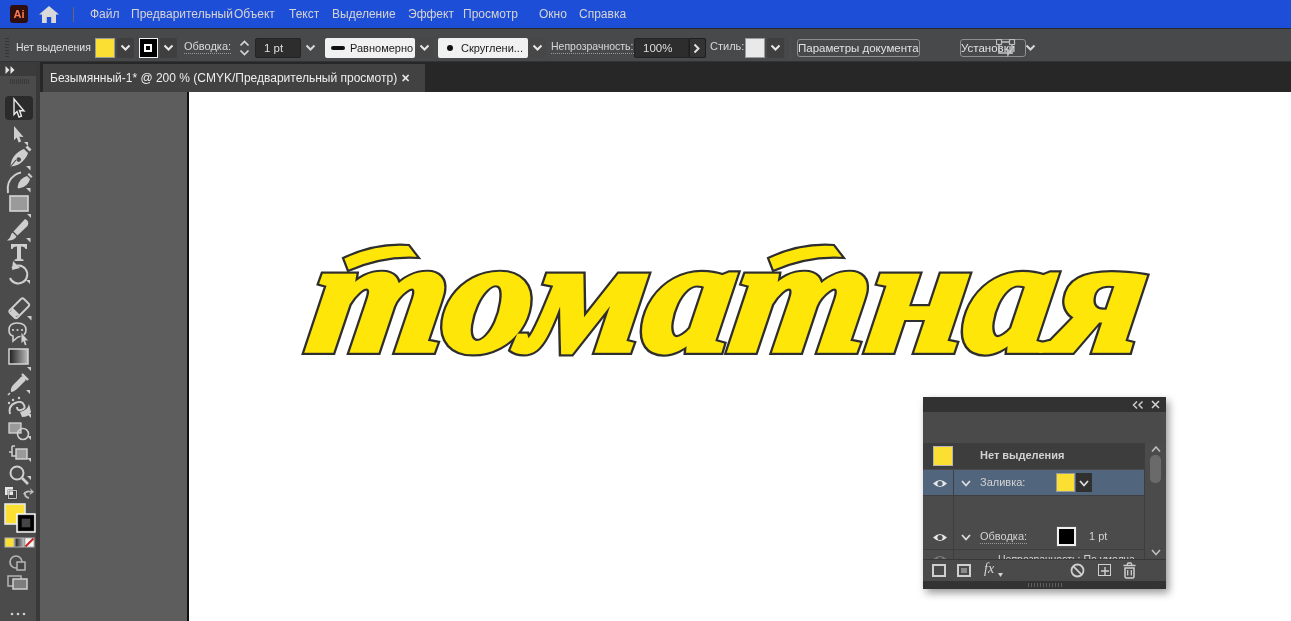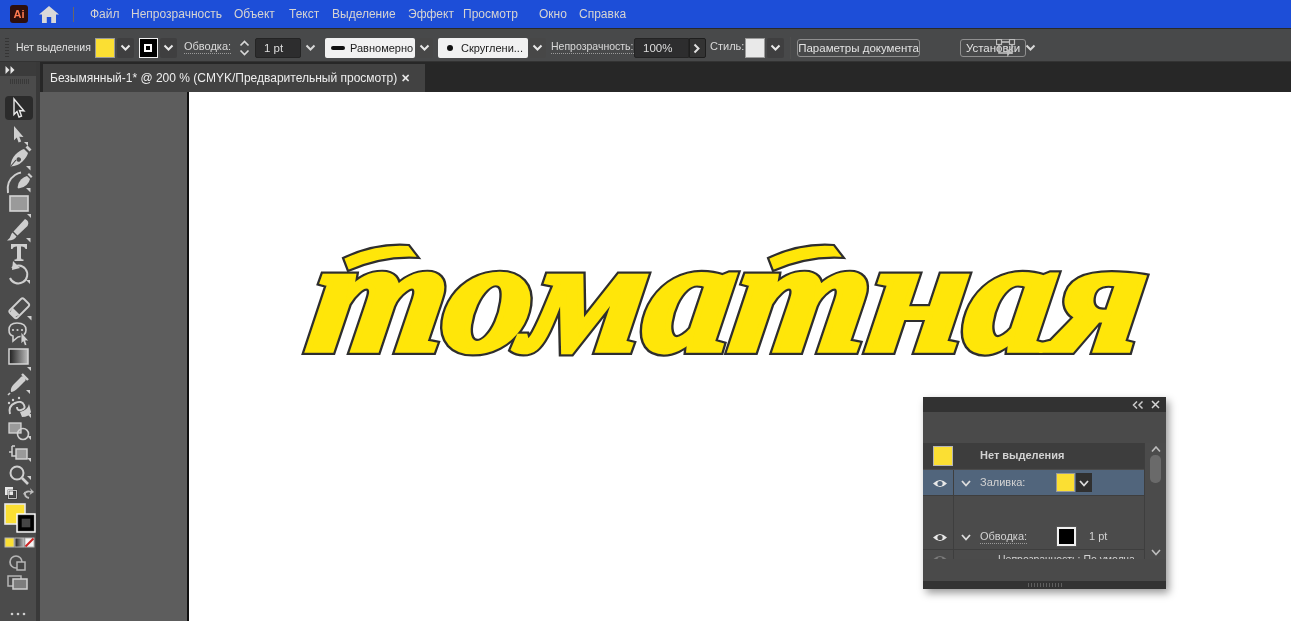--- a/index.html
+++ b/index.html
@@ -56,7 +56,7 @@
   </svg>
   <div id="menusep" class="abs"></div>
   <span class="abs menuitem" style="left:90px">Файл</span>
-  <span class="abs menuitem" style="left:131px">Непрозрачность</span>
+  <span class="abs menuitem" style="left:131px">Предварительный</span>
   <span class="abs menuitem" style="left:234px">Объект</span>
   <span class="abs menuitem" style="left:289px">Текст</span>
   <span class="abs menuitem" style="left:332px">Выделение</span>

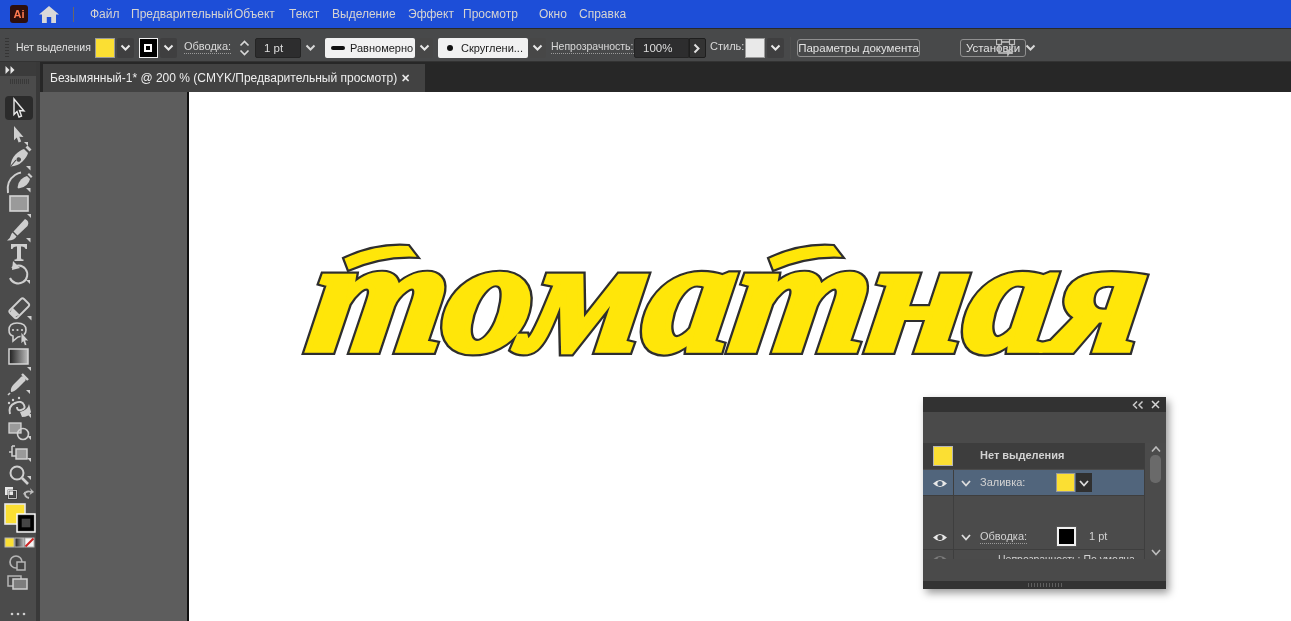--- a/index.html
+++ b/index.html
@@ -22,7 +22,7 @@
   .cb-btn-light { top:9px; height:20px; background:#f1f1f1; border-radius:2px; color:#1a1a1a;
                   font-size:11px; line-height:20px; white-space:nowrap; overflow:hidden; }
   .cb-btn-outline { top:10px; height:18px; border:1px solid #8f8f8f; border-radius:3px; color:#e3e3e3;
-                    font-size:11.5px; line-height:16px; text-align:center; }
+                    font-size:11.5px; line-height:16px; }
   
   #tabbar { left:36px; top:62px; width:1255px; height:30px; background:#272727; }
   #doctab { left:43px; top:64px; width:382px; height:28px; background:#424242; color:#eeeeee;

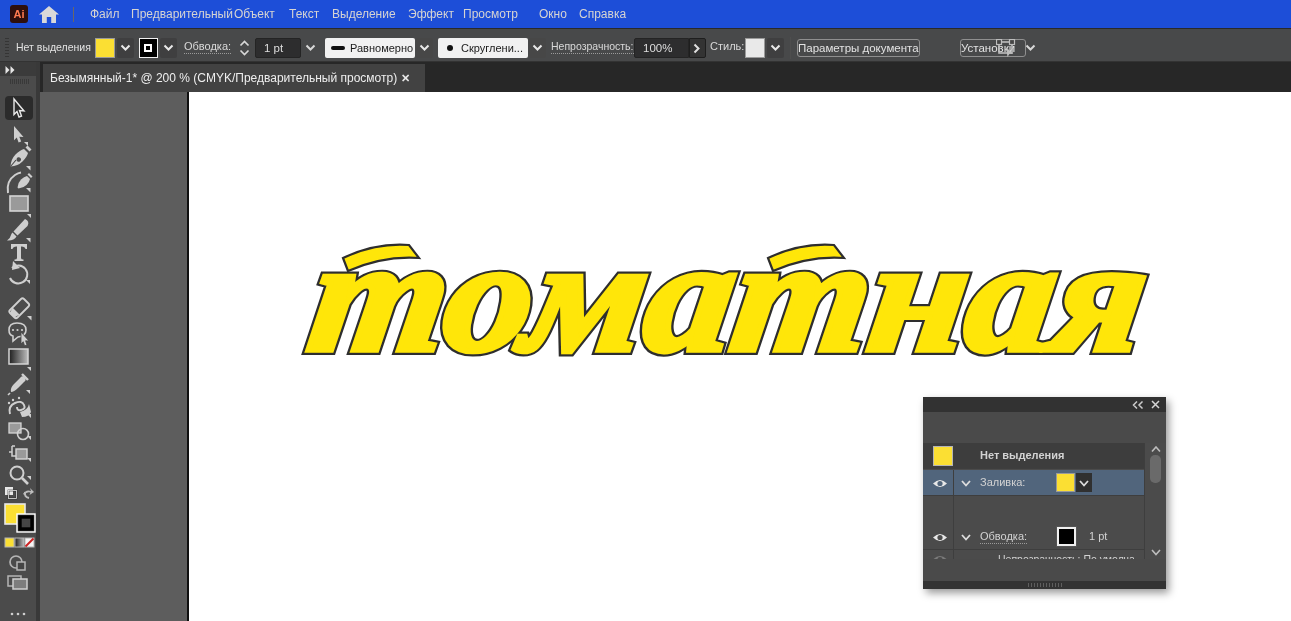--- a/index.html
+++ b/index.html
@@ -334,6 +334,28 @@
         </svg>
     </div>
   </div>
+  <div id="apanel-foot" class="abs">
+    <div class="abs" style="left:9px;top:4px;width:14px;height:13px;border:2px solid #cfcfcf;"></div>
+    <div class="abs" style="left:34px;top:4px;width:14px;height:13px;border:2px solid #cfcfcf;background:#8a8a8a;background-clip:content-box;padding:2px;"></div>
+    <span class="abs" style="left:61px;top:1px;color:#d5d5d5;font-size:14px;font-style:italic;font-family:'Liberation Serif',serif;">fx</span>
+    <svg class="abs" style="left:75px;top:13px" width="6" height="5" viewBox="0 0 6 5">
+        <path d="M0 0 L5 0 L2.5 4 Z" fill="#d5d5d5"></path>
+      </svg>
+    <svg class="abs" style="left:147px;top:3px" width="15" height="15" viewBox="0 0 15 15">
+      <circle cx="7.5" cy="7.5" r="6" stroke="#cfcfcf" stroke-width="1.8" fill="none"></circle>
+      <path d="M3.2 3.2 L11.8 11.8" stroke="#cfcfcf" stroke-width="1.8"></path>
+    </svg>
+    <div class="abs" style="left:175px;top:4px;width:13px;height:12px;border:1.5px solid #cfcfcf;"></div>
+    <svg class="abs" style="left:178px;top:7px" width="8" height="8" viewBox="0 0 8 8">
+        <path d="M4 0 V8 M0 4 H8" stroke="#cfcfcf" stroke-width="1.4"></path>
+      </svg>
+    <svg class="abs" style="left:199px;top:2px" width="15" height="17" viewBox="0 0 15 17">
+      <path d="M1.5 3.5 H13.5" stroke="#cfcfcf" stroke-width="1.5"></path>
+      <path d="M5 3 L6 1 H9 L10 3" stroke="#cfcfcf" stroke-width="1.3" fill="none"></path>
+      <path d="M3 6 H12 V14.5 Q12 16 10.5 16 H4.5 Q3 16 3 14.5 Z" fill="none" stroke="#cfcfcf" stroke-width="1.5"></path>
+      <path d="M5.7 8 V13.5 M9.3 8 V13.5" stroke="#cfcfcf" stroke-width="1.3"></path>
+    </svg>
+  </div>
   <div id="apanel-grip" class="abs">
     <div class="abs" style="left:105px;top:2px;width:34px;height:4px;background:repeating-linear-gradient(90deg,#5e5e5e 0 1px,transparent 1px 3px);"></div>
   </div>

